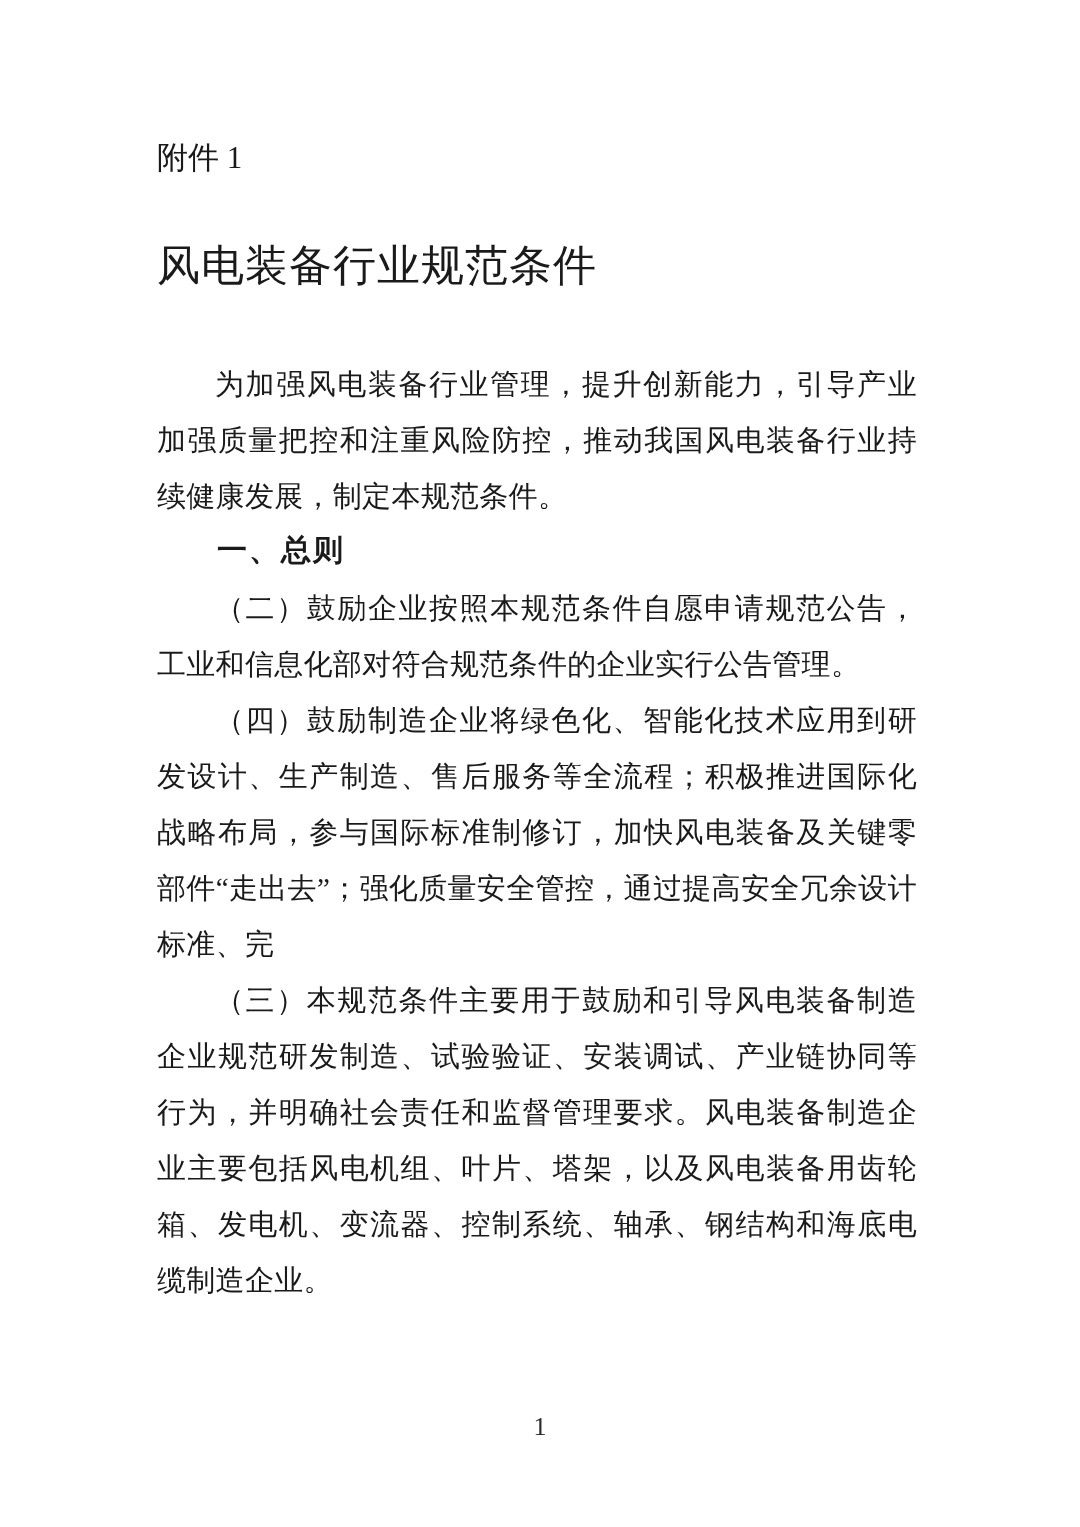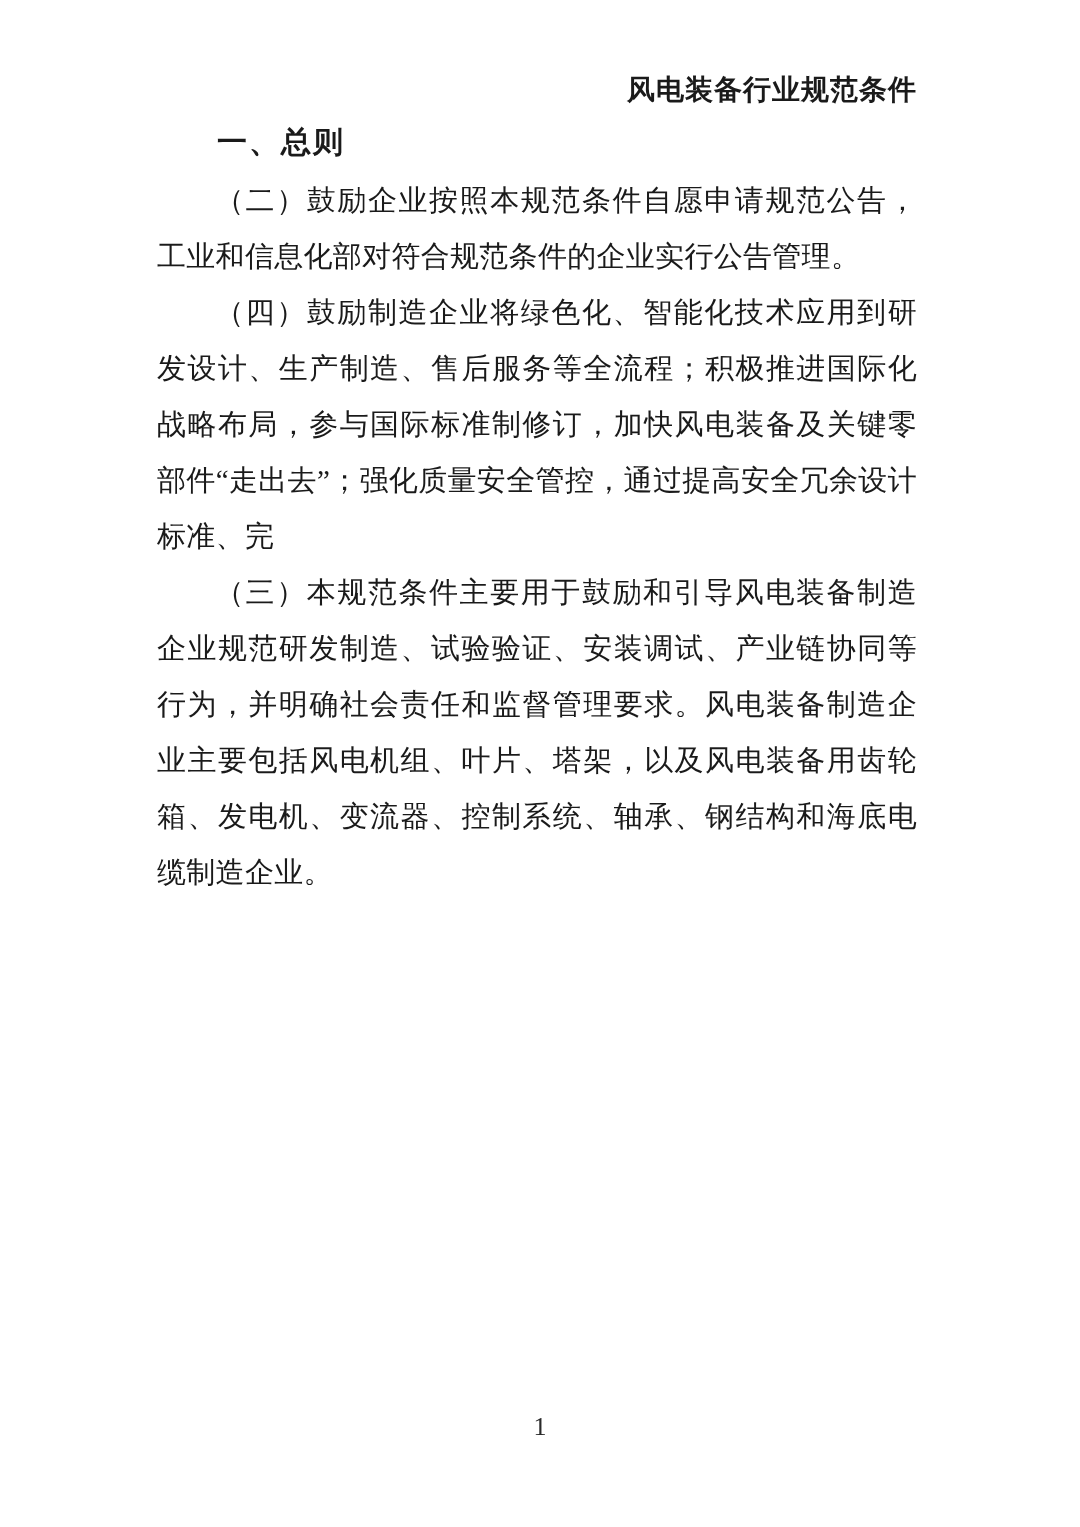--- a/index.html
+++ b/index.html
@@ -73,6 +73,7 @@
 
 <div class="page">
   <div class="doc-content">
+    <div class="attachment">附件 1</div>
 
     <h1 class="title">风电装备行业规范条件</h1>
 

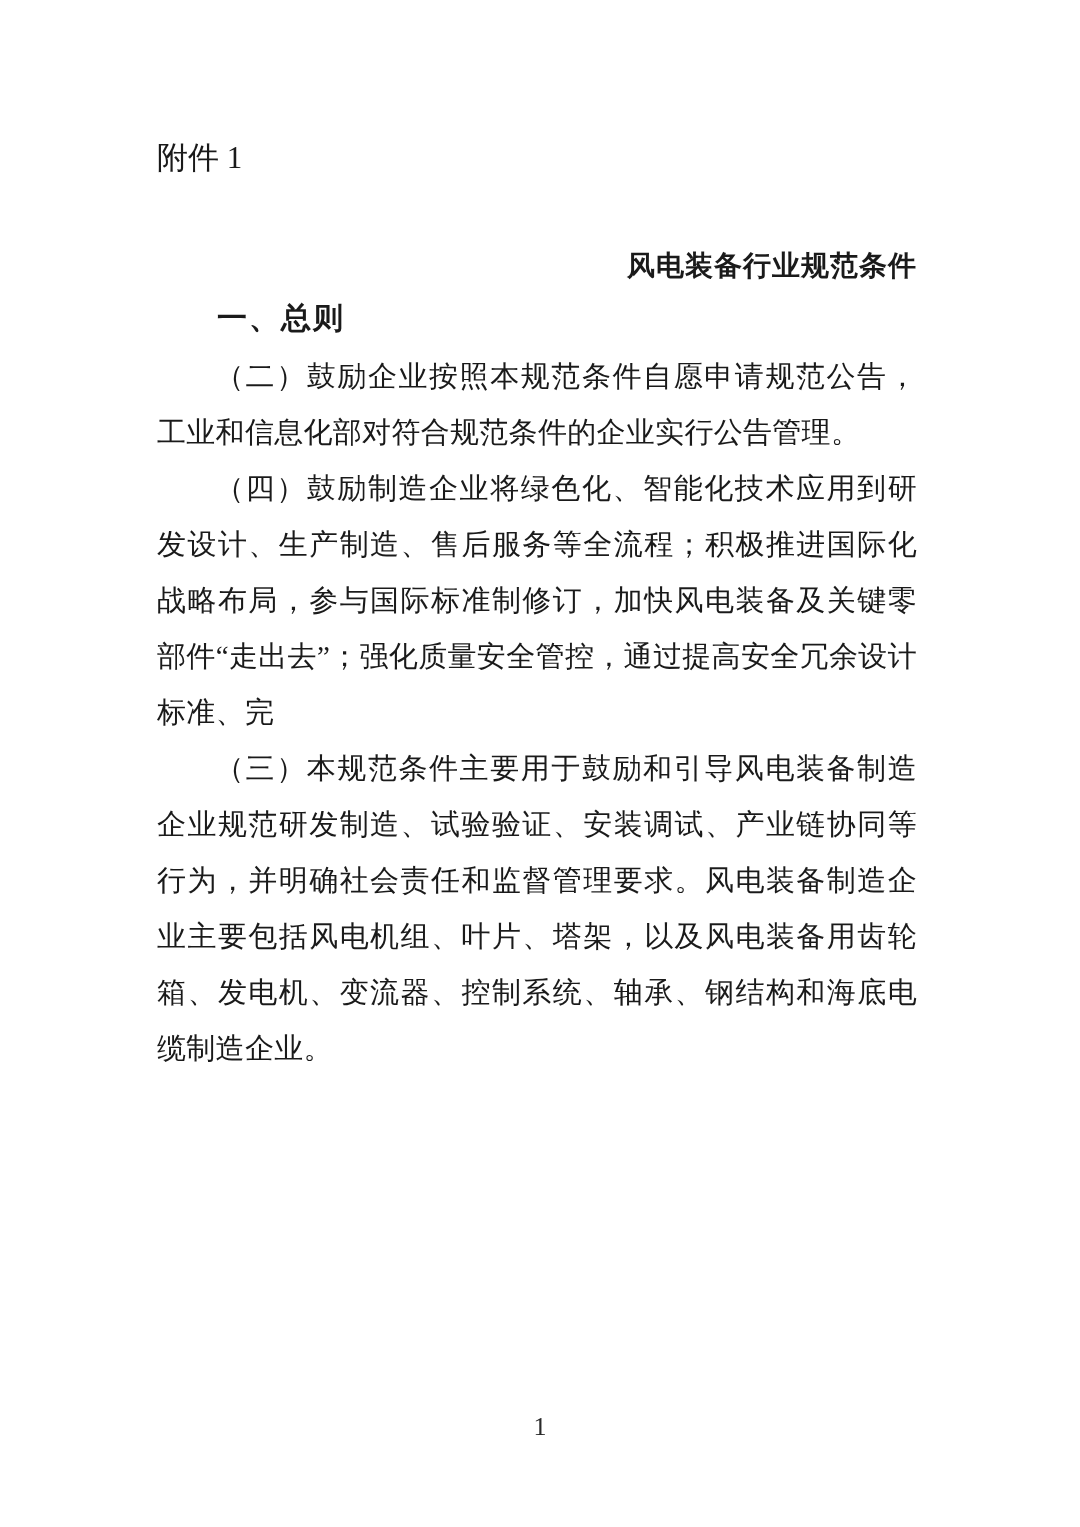--- a/index.html
+++ b/index.html
@@ -30,10 +30,10 @@
   }
   .title {
     margin: 64px 0 0 0;
-    font-size: 28px;
+    font-size: 43px;
     line-height: 52px;
-    font-weight: bold;
-    text-align: right;
+    font-weight: normal;
+    text-align: left;
     letter-spacing: 1px;
   }
   .para {

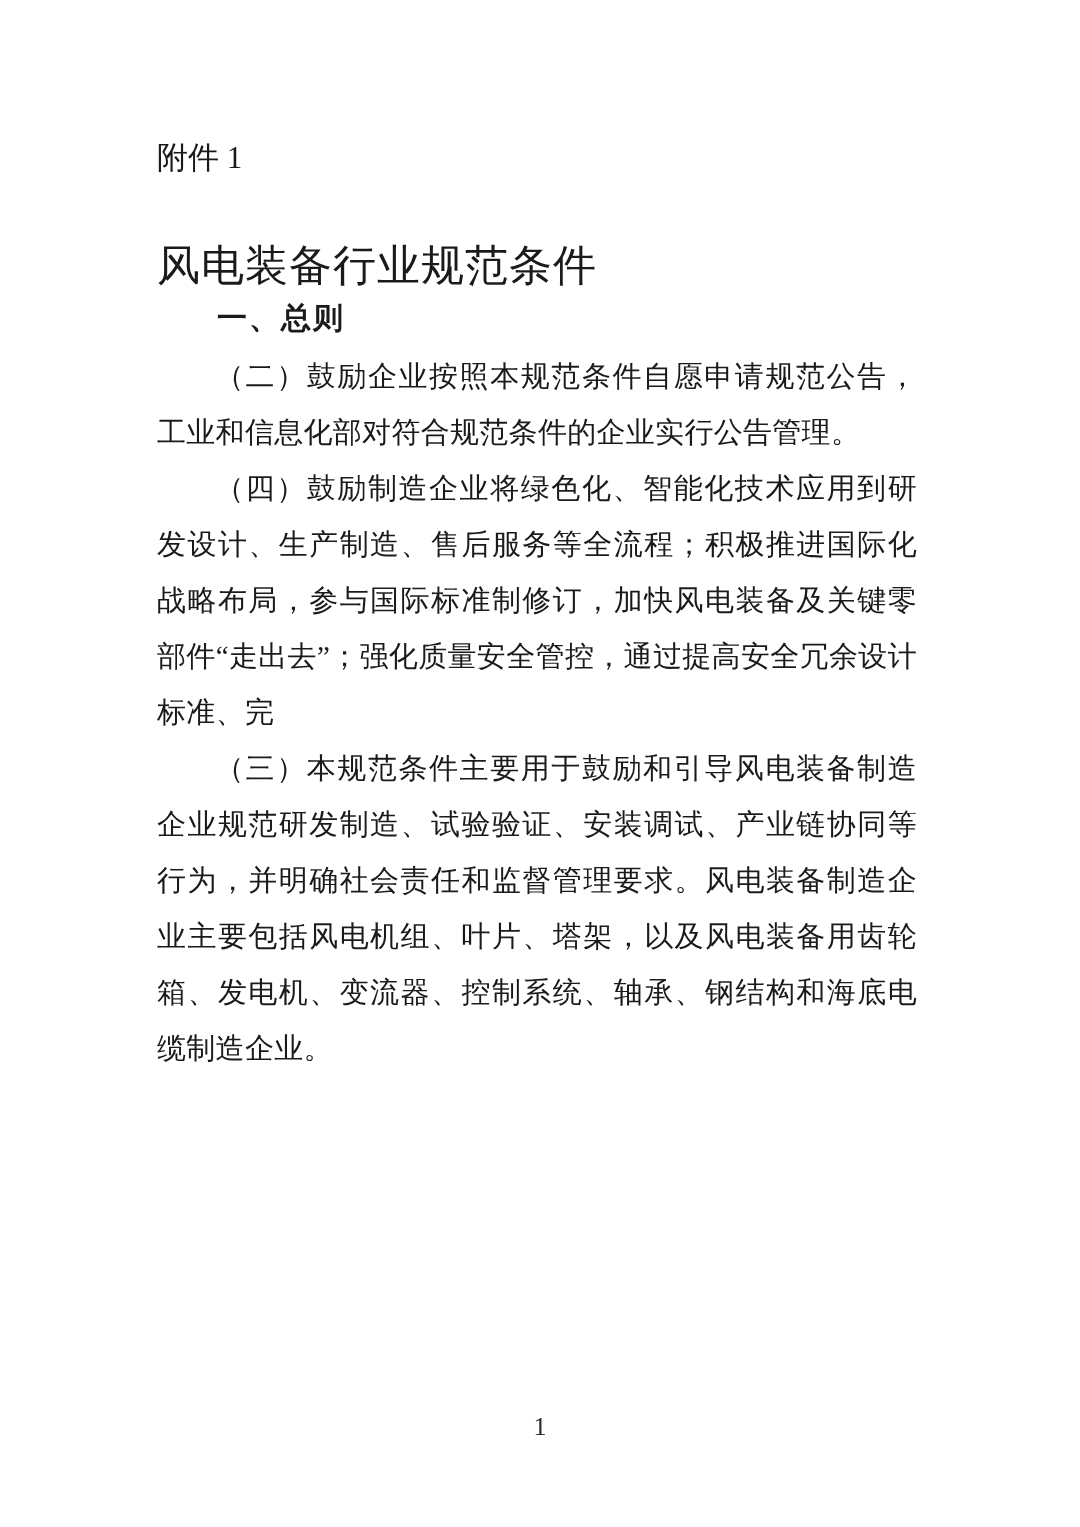--- a/index.html
+++ b/index.html
@@ -77,6 +77,7 @@
 
     <h1 class="title">风电装备行业规范条件</h1>
 
+    <p class="para intro">为加强风电装备行业管理，提升创新能力，引导产业加强质量把控和注重风险防控，推动我国风电装备行业持续健康发展，制定本规范条件。</p>
 
     <h2 class="heading">一、总则</h2>
 

